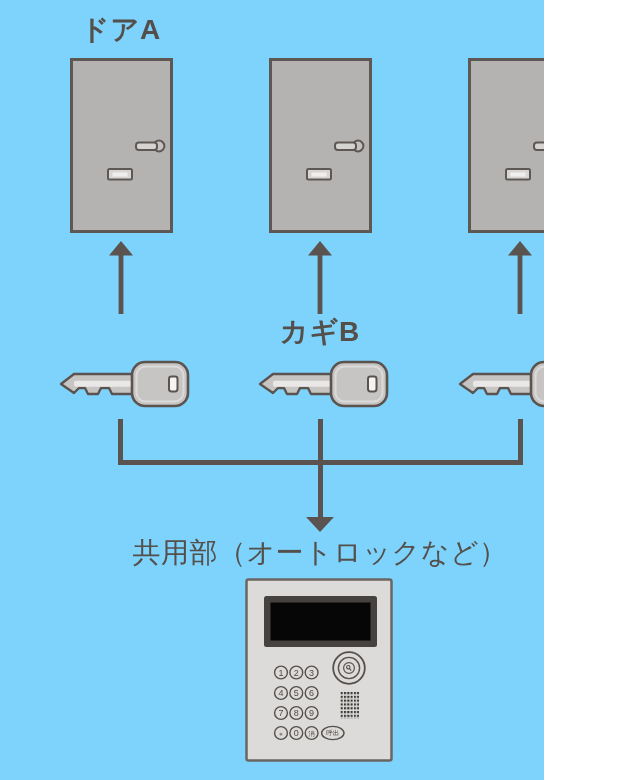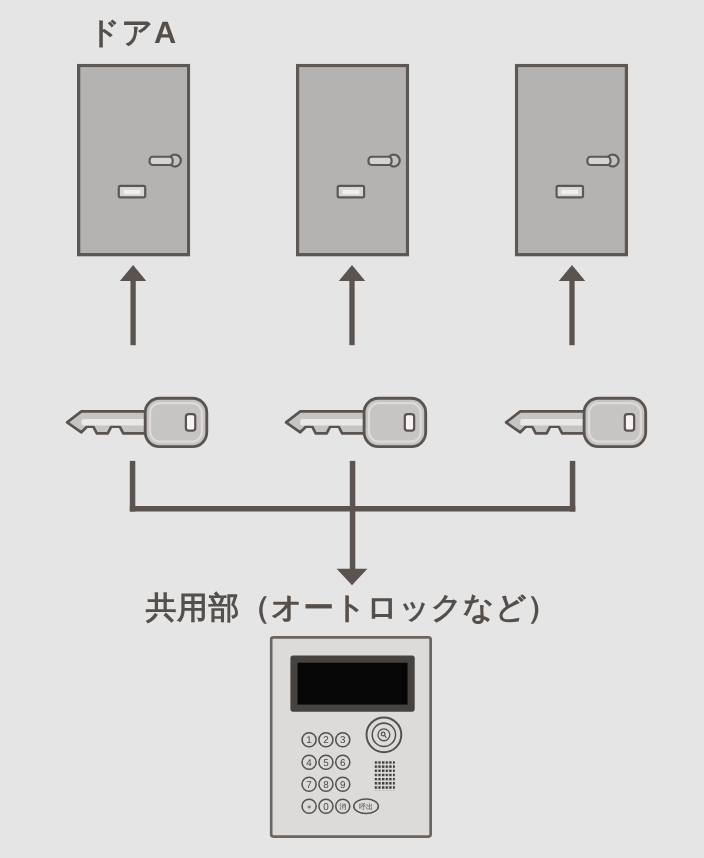--- a/index.html
+++ b/index.html
@@ -4,7 +4,7 @@
 <style>
   html,body{margin:0;padding:0;background:#fff;}
   .stage{
-    position:relative;width:640px;height:780px;background:#e5e5e5;overflow:hidden;
+    position:relative;width:544px;height:780px;background:#7dd3fc;overflow:hidden;
     font-family:"Liberation Sans","DejaVu Sans",sans-serif;color:#554f4b;
   }
   .lbl{

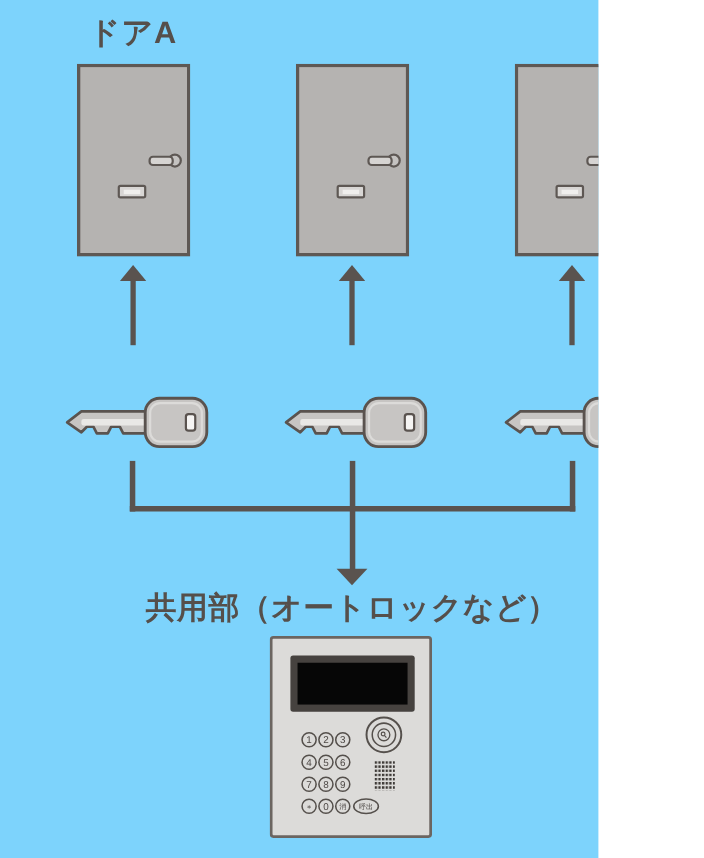--- a/index.html
+++ b/index.html
@@ -68,6 +68,7 @@
       <rect x="9.6" y="13" width="4.8" height="60" fill="#5a534f"></rect>
   </svg>
 
+  <div class="lbl key-lbl" style="left:220px">カギB</div>
 
   <svg class="abs" style="left:58px;top:360px" width="133" height="48" viewBox="0 0 133 48">
     <path d="M 3 24 L 16 14 H 80 V 34 H 54 L 51 28 H 43 L 40 34 H 30 L 27 28 H 21 L 16 33 Z" fill="#c7c5c3" stroke="#5a534f" stroke-width="2.4" stroke-linejoin="round"></path>

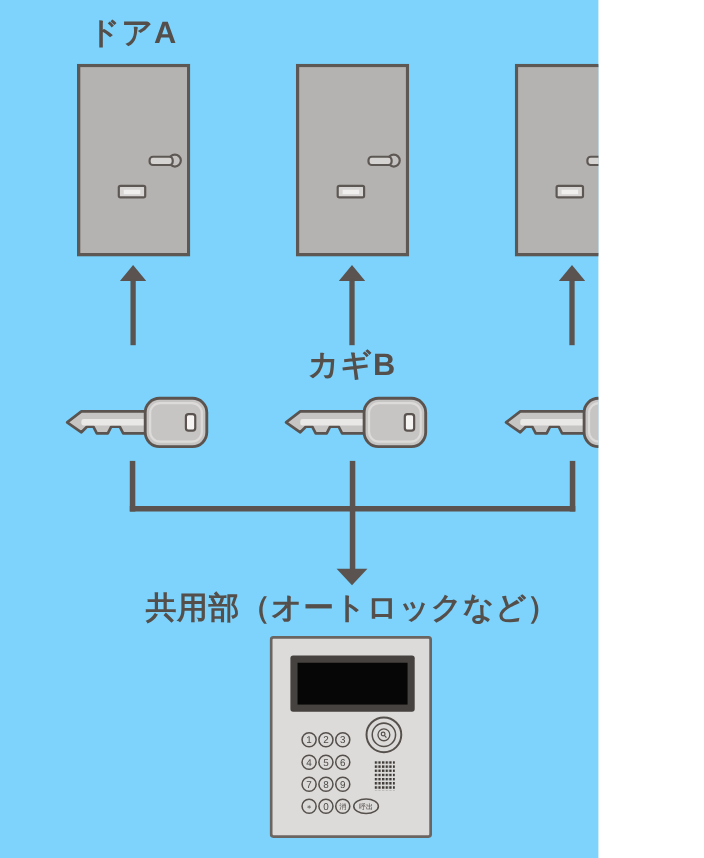--- a/index.html
+++ b/index.html
@@ -15,7 +15,7 @@
   .key-lbl{top:316px;}
   .shared-lbl{
     position:absolute;top:534px;left:110px;width:420px;text-align:center;
-    font-size:28px;font-weight:700;letter-spacing:0.5px;color:#554f4b;
+    font-size:28px;font-weight:400;letter-spacing:0.5px;color:#554f4b;
   }
   .abs{position:absolute;}
   .stub{position:absolute;width:5px;background:#5a534f;}

